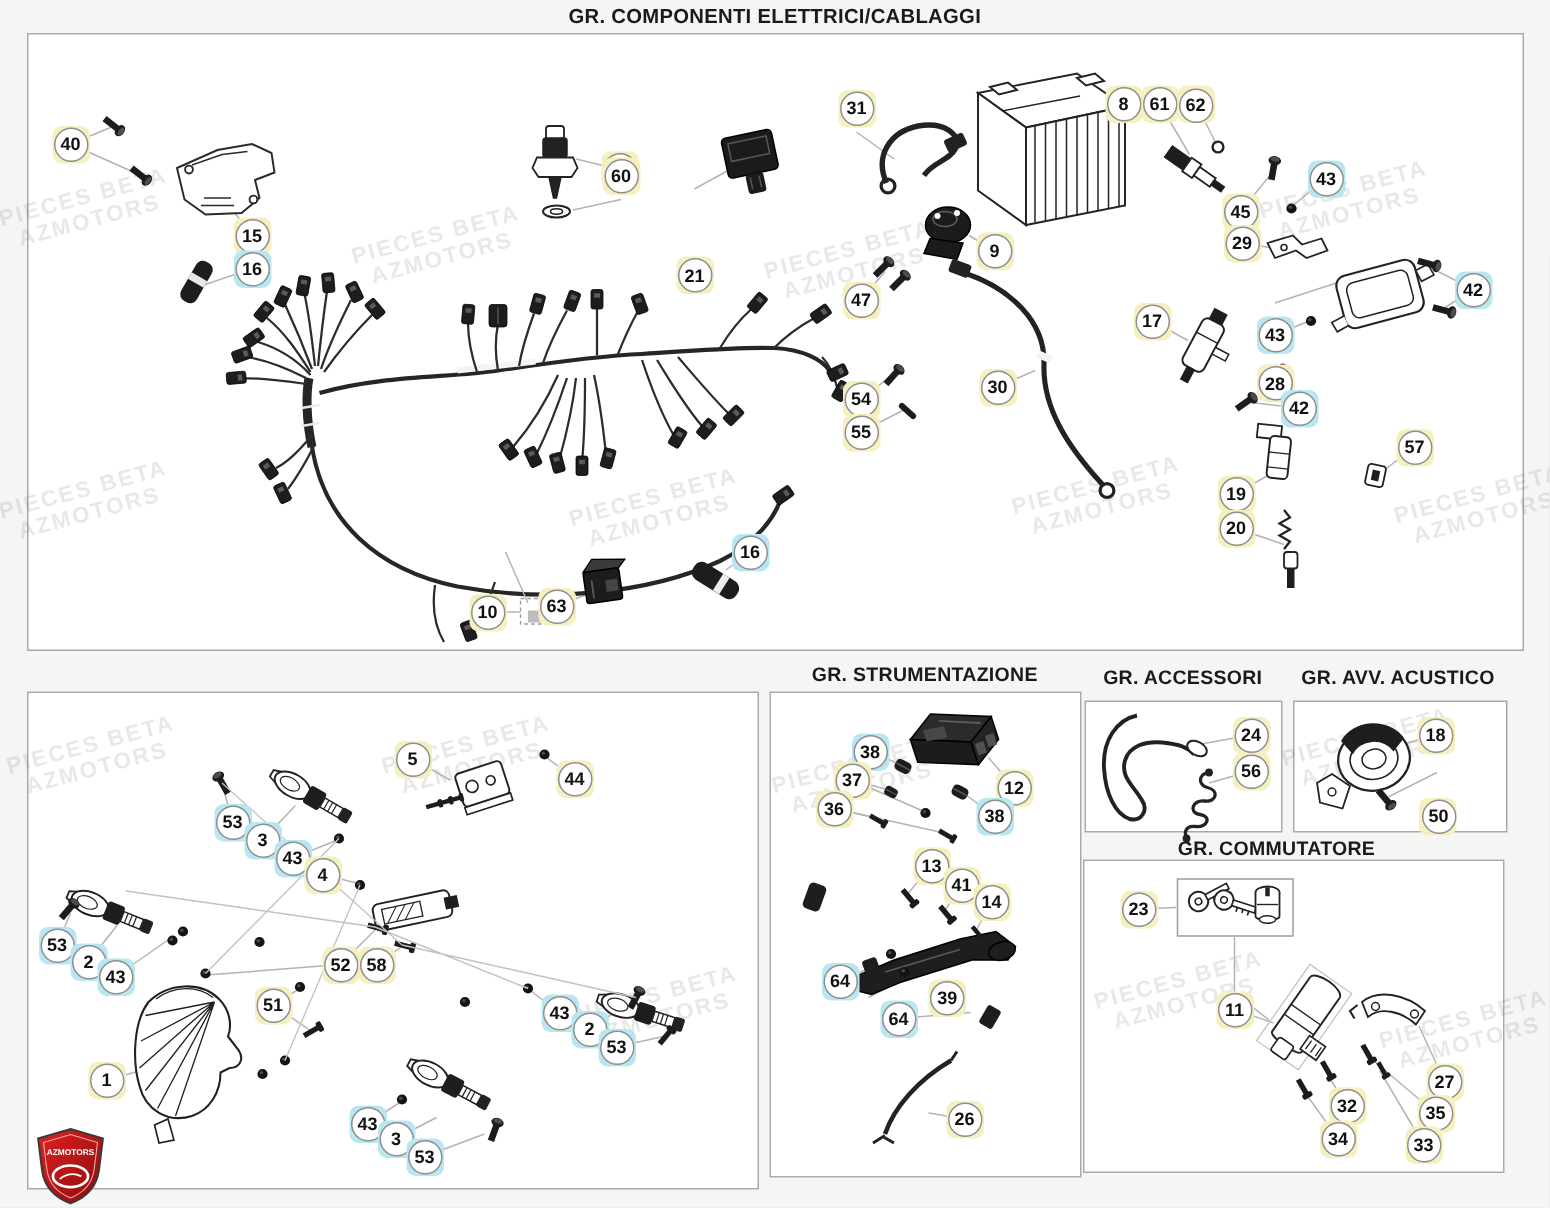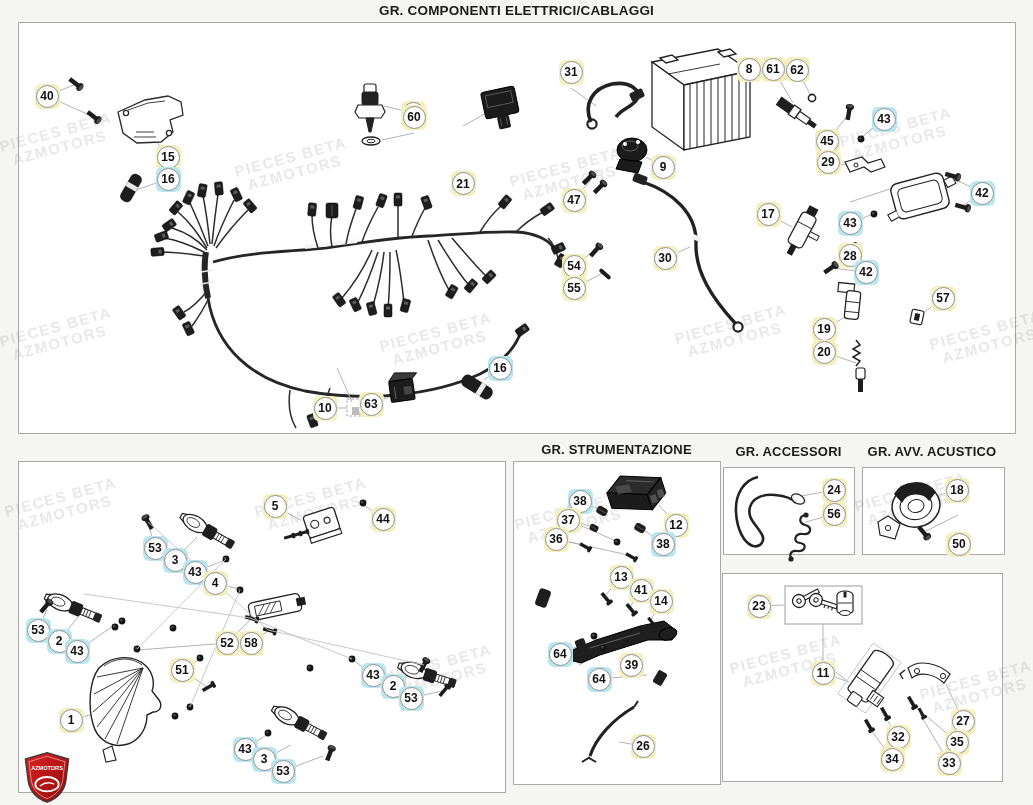--- a/index.html
+++ b/index.html
@@ -31,6 +31,7 @@
   <div class="sec-title" style="left:513px;top:442px;width:207px;">GR. STRUMENTAZIONE</div>
   <div class="sec-title" style="left:723px;top:444px;width:131px;">GR. ACCESSORI</div>
   <div class="sec-title" style="left:858px;top:444px;width:148px;">GR. AVV. ACUSTICO</div>
+  <div class="sec-title" style="left:722px;top:558px;width:258px;">GR. COMMUTATORE</div>
 
   <div class="panel" style="left:18px;top:22px;width:996px;height:410px;"></div>
   <div class="panel" style="left:18px;top:461px;width:486px;height:330px;"></div>

